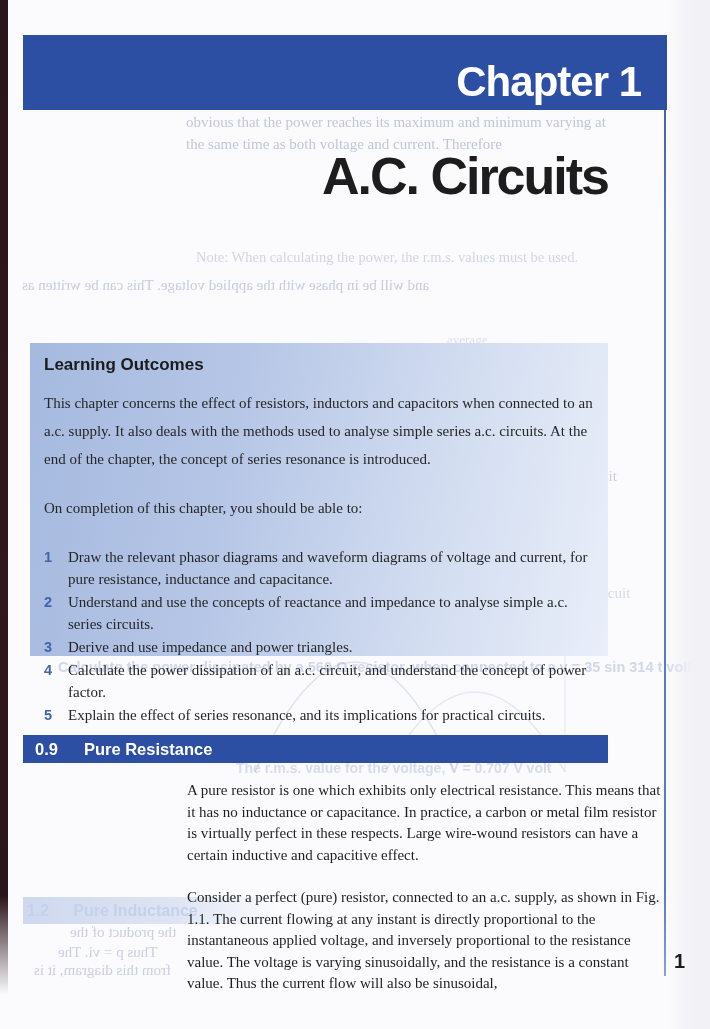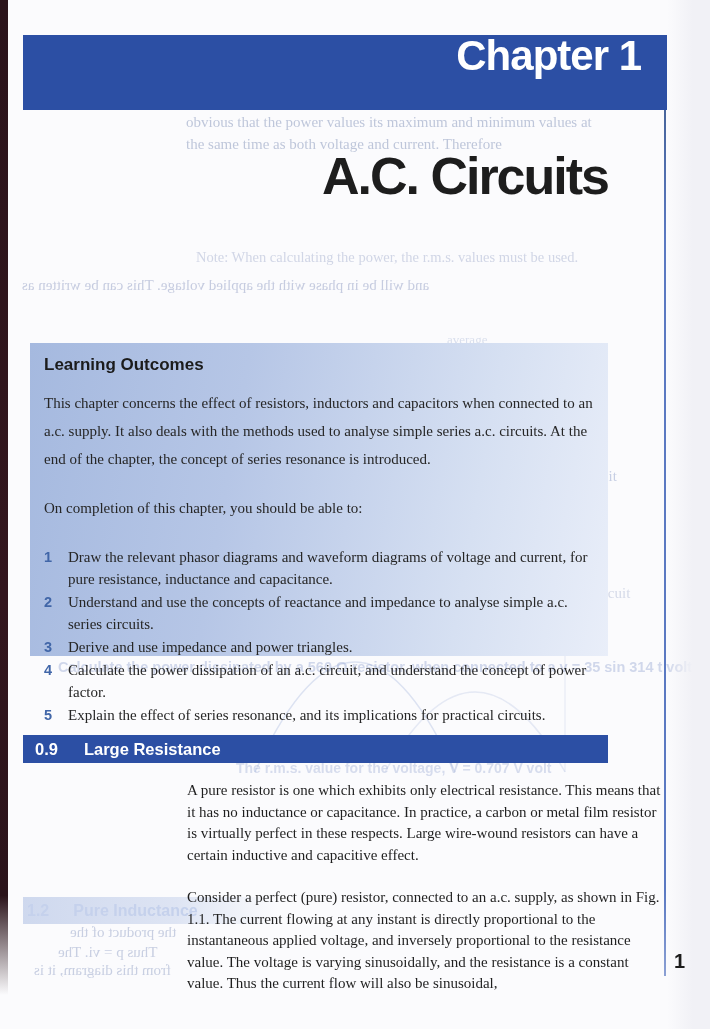--- a/index.html
+++ b/index.html
@@ -25,8 +25,8 @@
   .banner {
     position:absolute; left:23px; top:35px; width:644px; height:75px;
     background:#2c4fa4;
-    display:flex; justify-content:flex-end;
-    padding:0 26px 19px 0;
+    display:flex; align-items:flex-end; justify-content:flex-end;
+    padding:0 26px 7px 0;
   }
   .banner .chapter-label {
     font-family:"Liberation Sans", sans-serif;

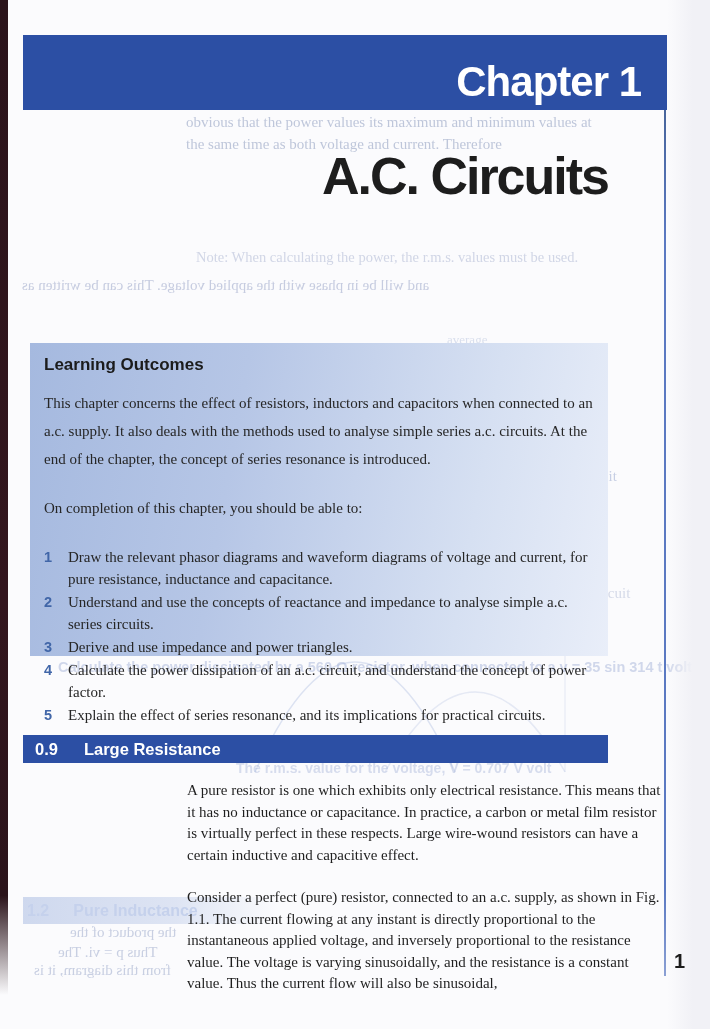--- a/index.html
+++ b/index.html
@@ -110,7 +110,7 @@
 <body>
 
 <div>
-  <span class="bleed bleed-serif" style="left:186px; top:114px; font-size:15px; color:rgba(140,155,190,0.55);">obvious that the power values its maximum and minimum values at</span>
+  <span class="bleed bleed-serif" style="left:186px; top:114px; font-size:15px; color:rgba(140,155,190,0.55);">obvious that the power reaches its maximum and minimum varying at</span>
   <span class="bleed bleed-serif" style="left:186px; top:136px; font-size:15px; color:rgba(140,155,190,0.55);">the same time as both voltage and current. Therefore</span>
   <span class="bleed bleed-serif" style="left:196px; top:249px; font-size:14.5px; color:rgba(150,163,198,0.42);">Note: When calculating the power, the r.m.s. values must be used.</span>
   <span class="bleed bleed-serif mirror" style="left:22px; top:277px; font-size:15px; color:rgba(145,158,195,0.50);">and will be in phase with the applied voltage. This can be written as</span>

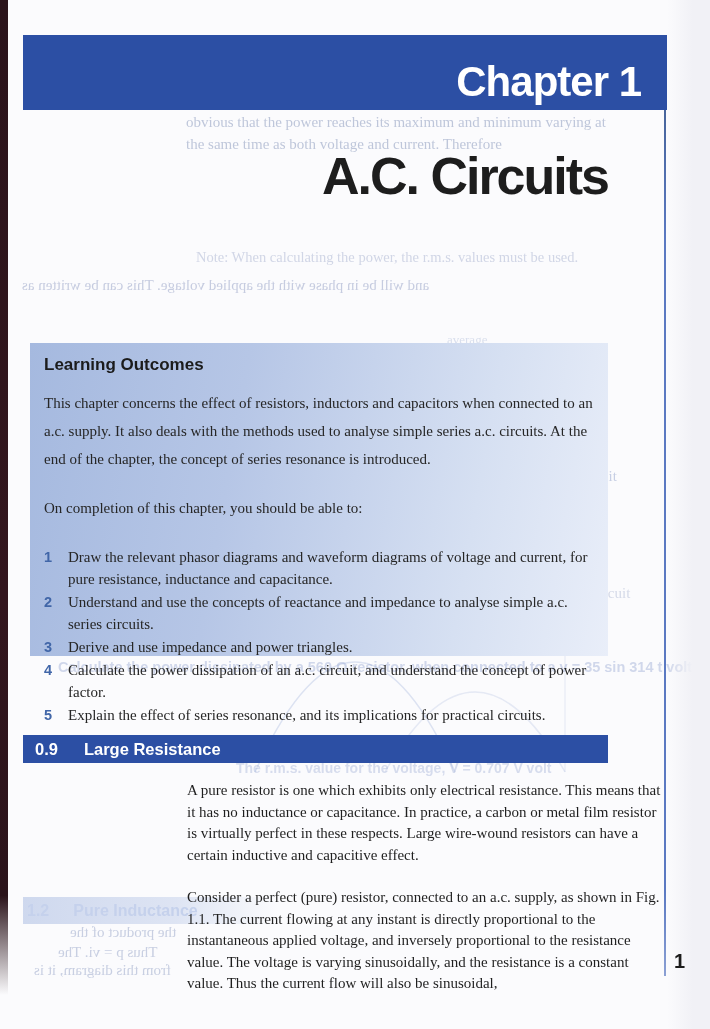--- a/index.html
+++ b/index.html
@@ -183,7 +183,7 @@
 
 <div class="section-bar">
   <span class="sec-num">0.9</span>
-  <span class="sec-title">Large Resistance</span>
+  <span class="sec-title">Pure Resistance</span>
 </div>
 
 <div class="body-col">

